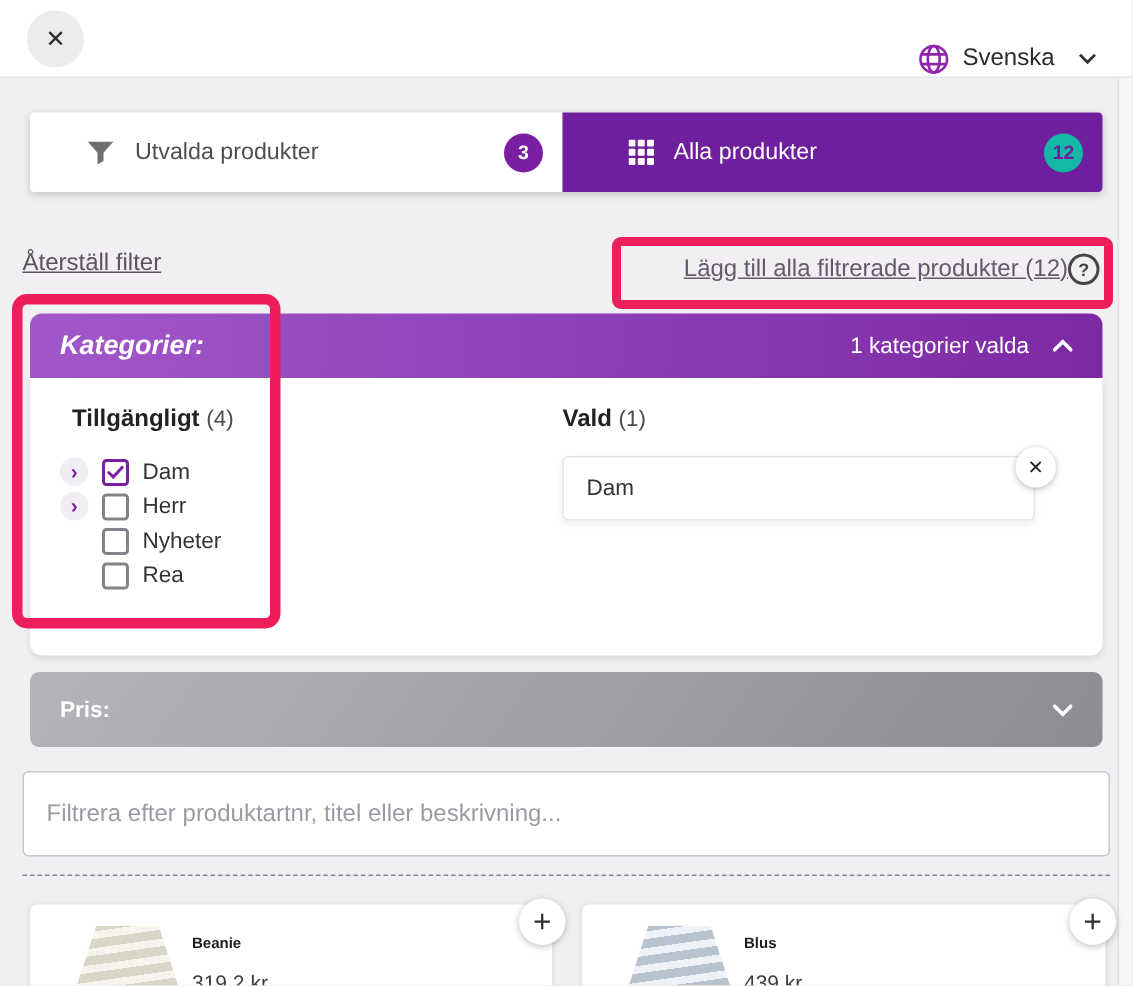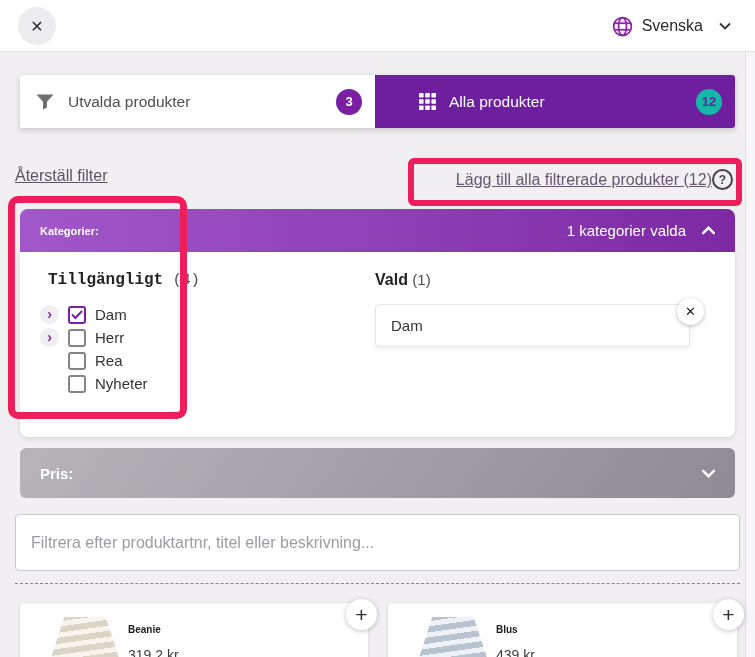--- a/index.html
+++ b/index.html
@@ -16,7 +16,7 @@
   .close-btn { position:absolute; left:18px; top:7px; width:38px; height:38px;
     border-radius:50%; background:#ecebee; display:flex; align-items:center; justify-content:center;
     font-size:16px; color:#2f2f2f; cursor:pointer; }
-  .lang { position:absolute; right:24px; top:0; height:52px;
+  .lang { position:absolute; right:24px; top:13px; height:52px;
     display:flex; align-items:center; gap:9px; cursor:pointer; }
   .lang-label { font-size:16px; color:#2b2b2b; }
   .lang .chev { margin-left:7px; display:flex; }

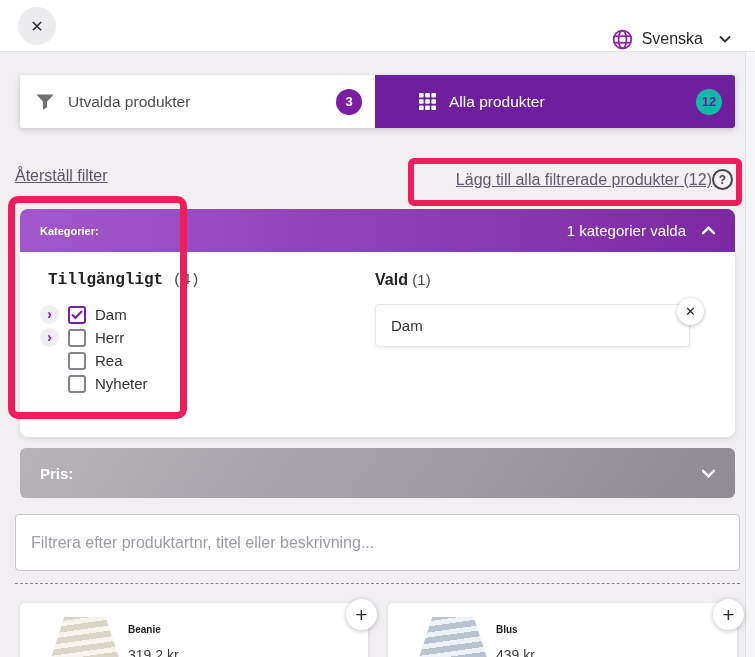--- a/index.html
+++ b/index.html
@@ -25,7 +25,7 @@
   .tabs { position:absolute; left:20px; top:75px; width:715px; height:53px;
     display:flex; box-shadow:0 2px 6px rgba(0,0,0,0.18); border-radius:3px; }
   .tab { position:relative; display:flex; align-items:center; cursor:pointer; }
-  .tab-left { width:355px; background:#ffffff; padding-left:16px; gap:14px;
+  .tab-left { width:355px; background:#ffffff; padding-left:38px; gap:14px;
     border-radius:3px 0 0 3px; }
   .tab-left .tab-label { font-size:15.5px; color:#4f4f4f; }
   .tab-right { flex:1; background:#6d1f9e; padding-left:44px; gap:13px;

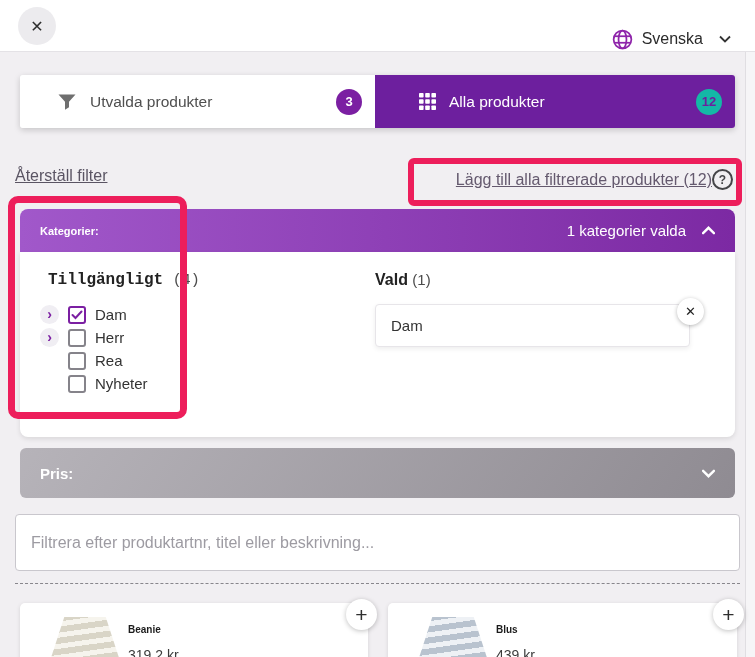--- a/index.html
+++ b/index.html
@@ -58,7 +58,7 @@
     background:linear-gradient(90deg, #a158ca 0%, #7c29a3 100%);
     border-radius:8px 8px 0 0; display:flex; align-items:center;
     justify-content:space-between; padding:0 20px; cursor:pointer; }
-  .cat-bar-title { color:#ffffff; font-size:11px; font-weight:bold; }
+  .cat-bar-title { color:#ffffff; font-size:18px; font-weight:bold;font-style:italic; }
   .cat-bar-right { display:flex; align-items:center; gap:16px; }
   .cat-bar-count { color:#ffffff; font-size:15px; }
   .cat-panel { position:absolute; left:20px; top:252px; width:715px; height:185px;

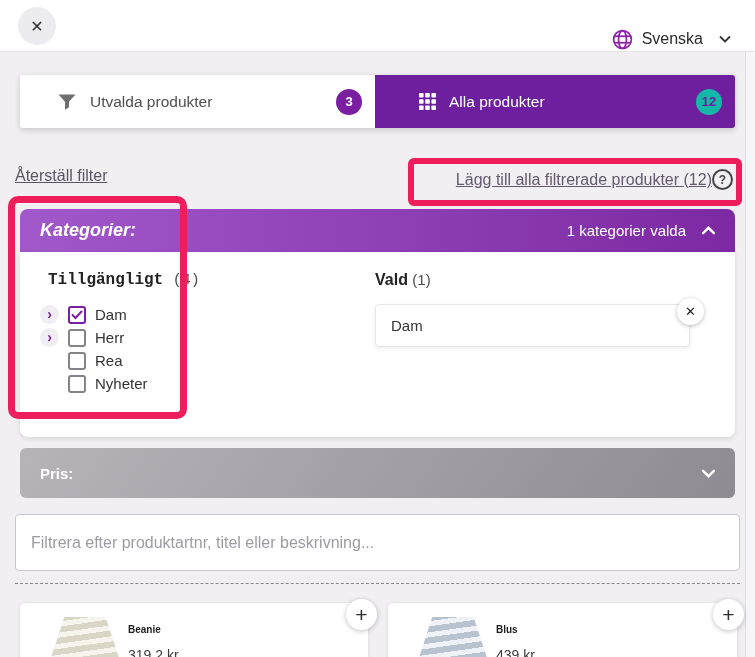--- a/index.html
+++ b/index.html
@@ -65,7 +65,7 @@
     background:#ffffff; border-radius:0 0 8px 8px; box-shadow:0 2px 5px rgba(0,0,0,0.10); }
   .group-title { position:absolute; font-size:16px; color:#222222; font-weight:bold; }
   .group-count { font-weight:normal; font-size:15px; color:#4c4c4c; }
-  .avail-title { left:48px; top:271px;font-family:Liberation Mono, monospace; }
+  .avail-title { left:48px; top:271px; }
   .vald-title  { left:375px; top:271px; }
   .cat-rows { position:absolute; left:40px; top:303px; }
   .cat-row { display:flex; align-items:center; gap:9px; height:23px; }

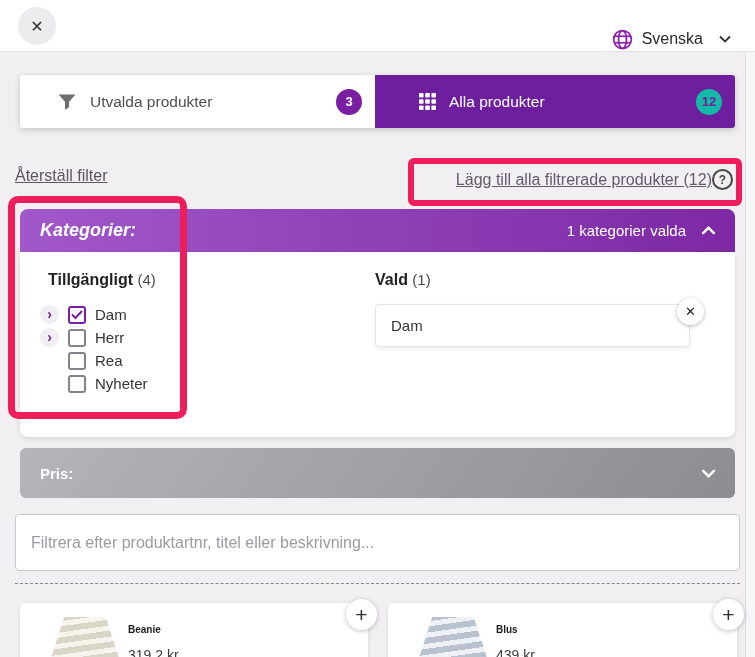--- a/index.html
+++ b/index.html
@@ -231,14 +231,14 @@
       <span class="checkbox">
         
       </span>
-      <span class="cat-row-label">Rea</span>
+      <span class="cat-row-label">Nyheter</span>
     </div>
     <div class="cat-row">
       <span class="expander hidden">›</span>
       <span class="checkbox">
         
       </span>
-      <span class="cat-row-label">Nyheter</span>
+      <span class="cat-row-label">Rea</span>
     </div>
   </div>
 

